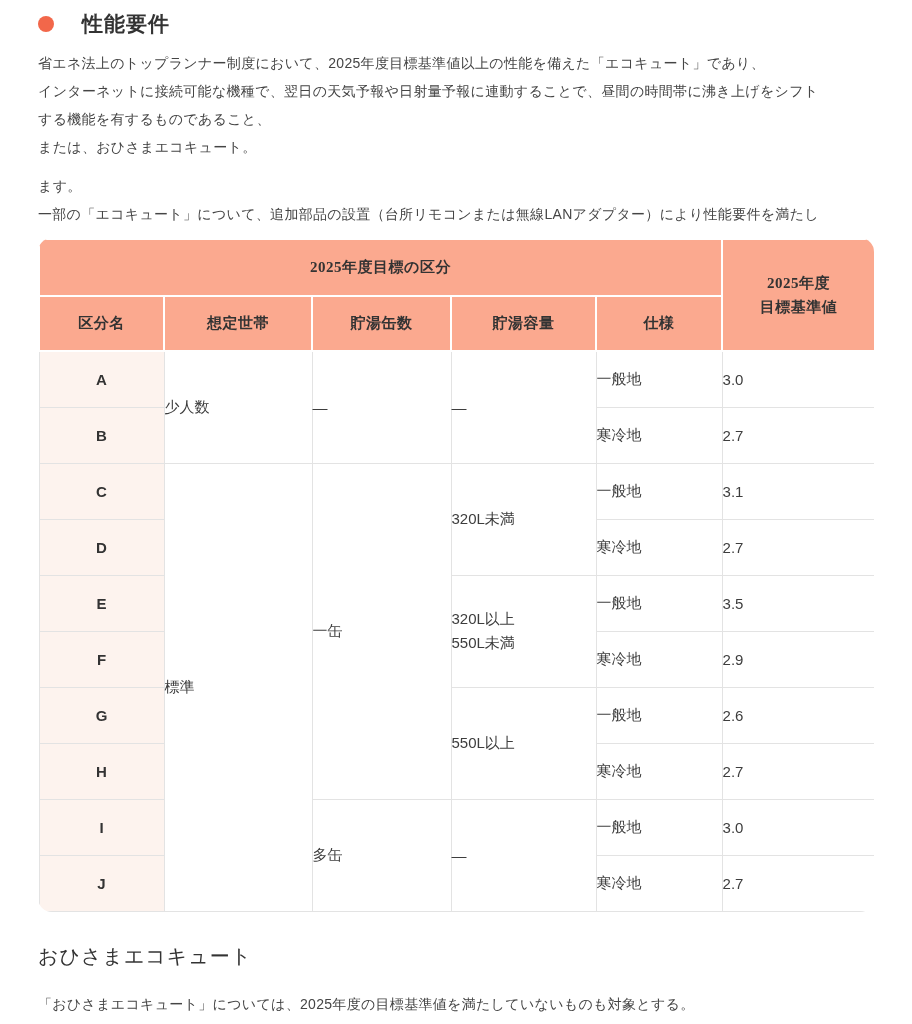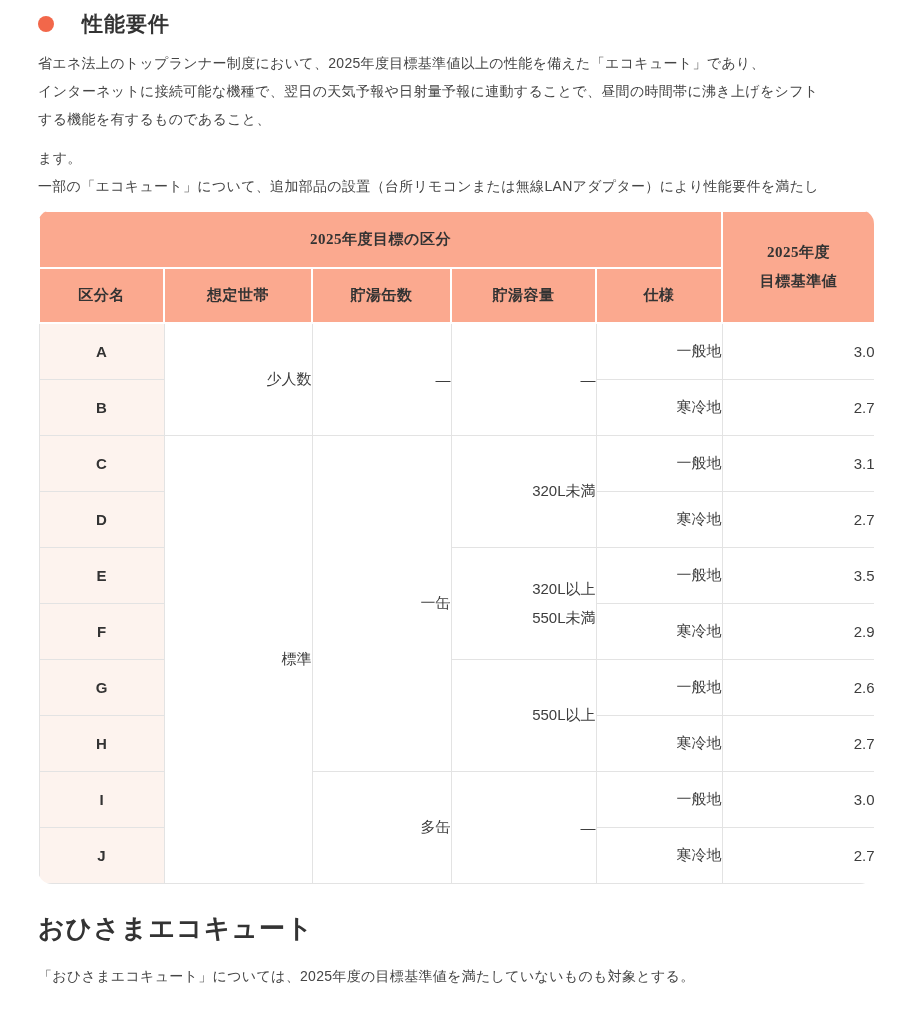--- a/index.html
+++ b/index.html
@@ -90,6 +90,7 @@
     <span class="line">省エネ法上のトップランナー制度において、2025年度目標基準値以上の性能を備えた「エコキュート」であり、</span>
     <span class="line">インターネットに接続可能な機種で、翌日の天気予報や日射量予報に連動することで、昼間の時間帯に沸き上げをシフト</span>
     <span class="line">する機能を有するものであること、</span>
+    <span class="line">または、おひさまエコキュート。</span>
   </p>
 
   <p class="body note">

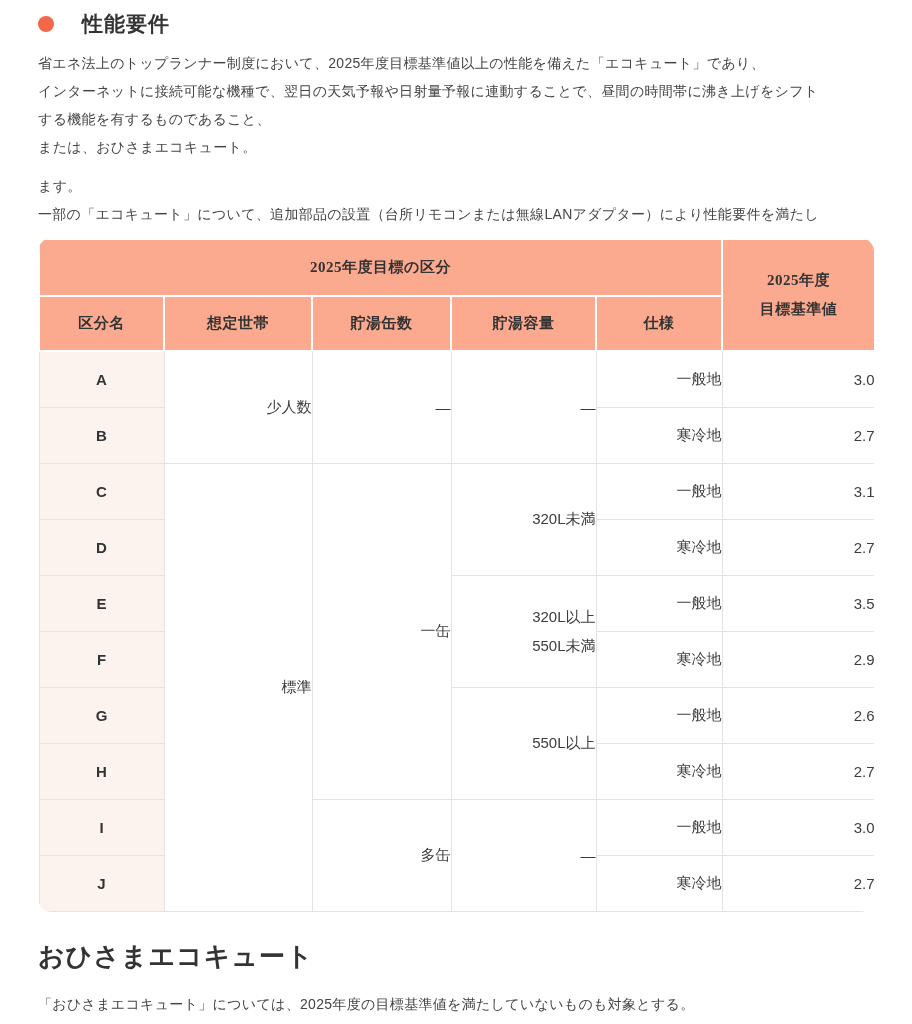--- a/index.html
+++ b/index.html
@@ -67,7 +67,7 @@
     font-weight:700;text-align:center;color:#333333;
   }
   td.lcell{text-align:right;padding-left:20px;}
-  .pre{white-space:pre-line;line-height:29px;}
+  .pre{white-space:pre-line;line-height:24px;}
 
   
   .sub-title{

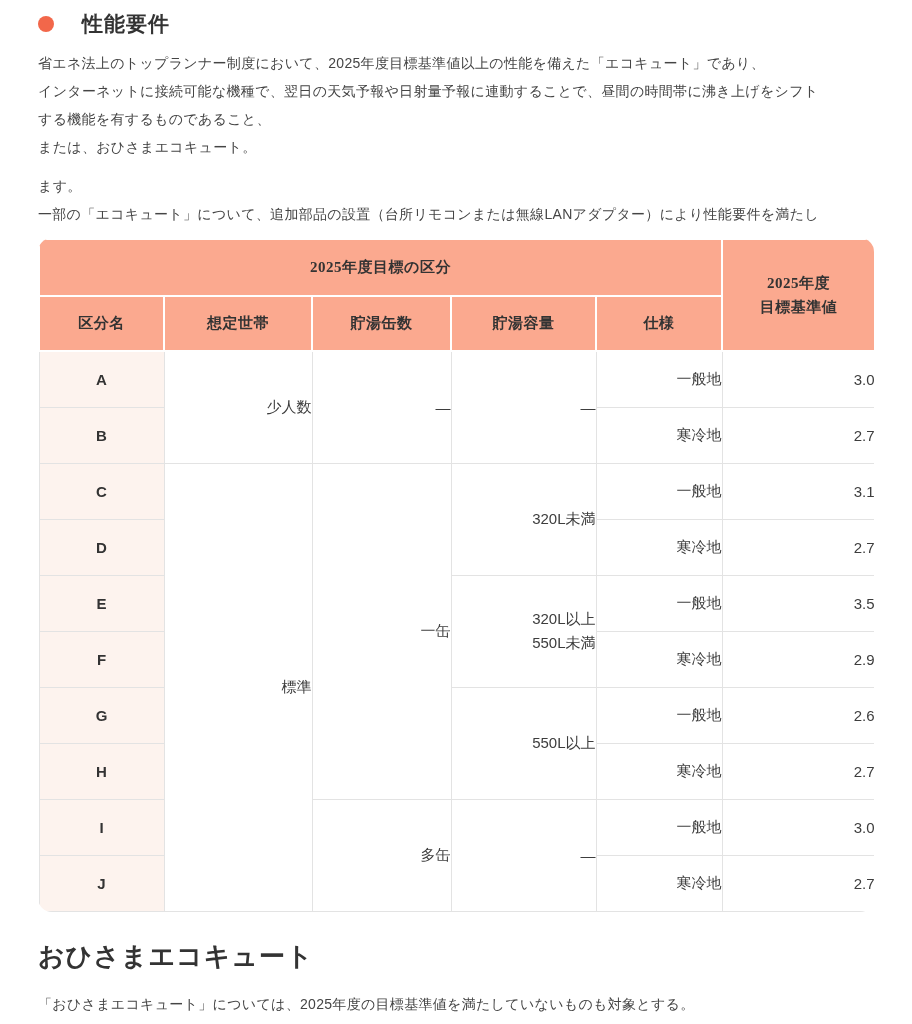--- a/index.html
+++ b/index.html
@@ -66,7 +66,7 @@
     background:var(--rowname-bg);
     font-weight:700;text-align:center;color:#333333;
   }
-  td.lcell{text-align:right;padding-left:20px;}
+  td.lcell{text-align:left;}
   .pre{white-space:pre-line;line-height:24px;}
 
   

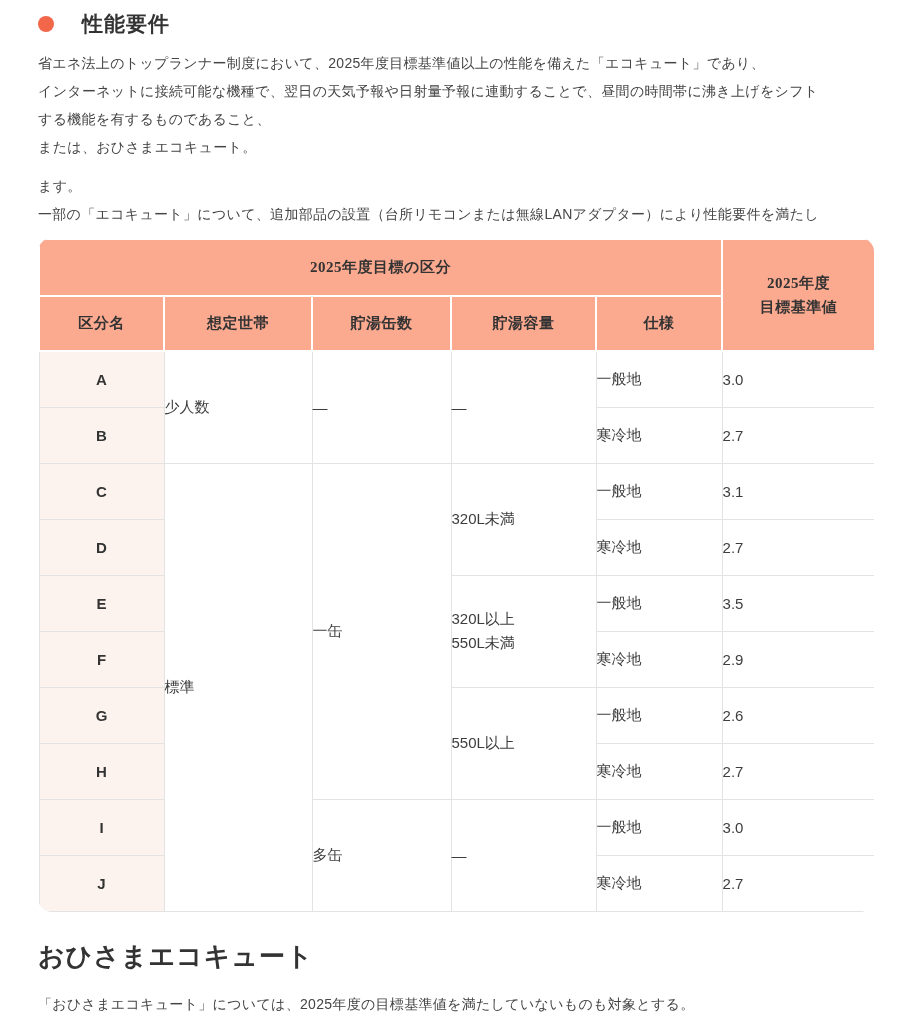--- a/index.html
+++ b/index.html
@@ -71,7 +71,7 @@
 
   
   .sub-title{
-    margin:32px 0 0 0;font-size:26px;line-height:24px;font-weight:700;
+    margin:32px 0 0 0;font-size:20px;line-height:24px;font-weight:400;
     color:var(--heading-text);letter-spacing:1px;
   }
   p.closing{margin-top:24px;line-height:24px;}

